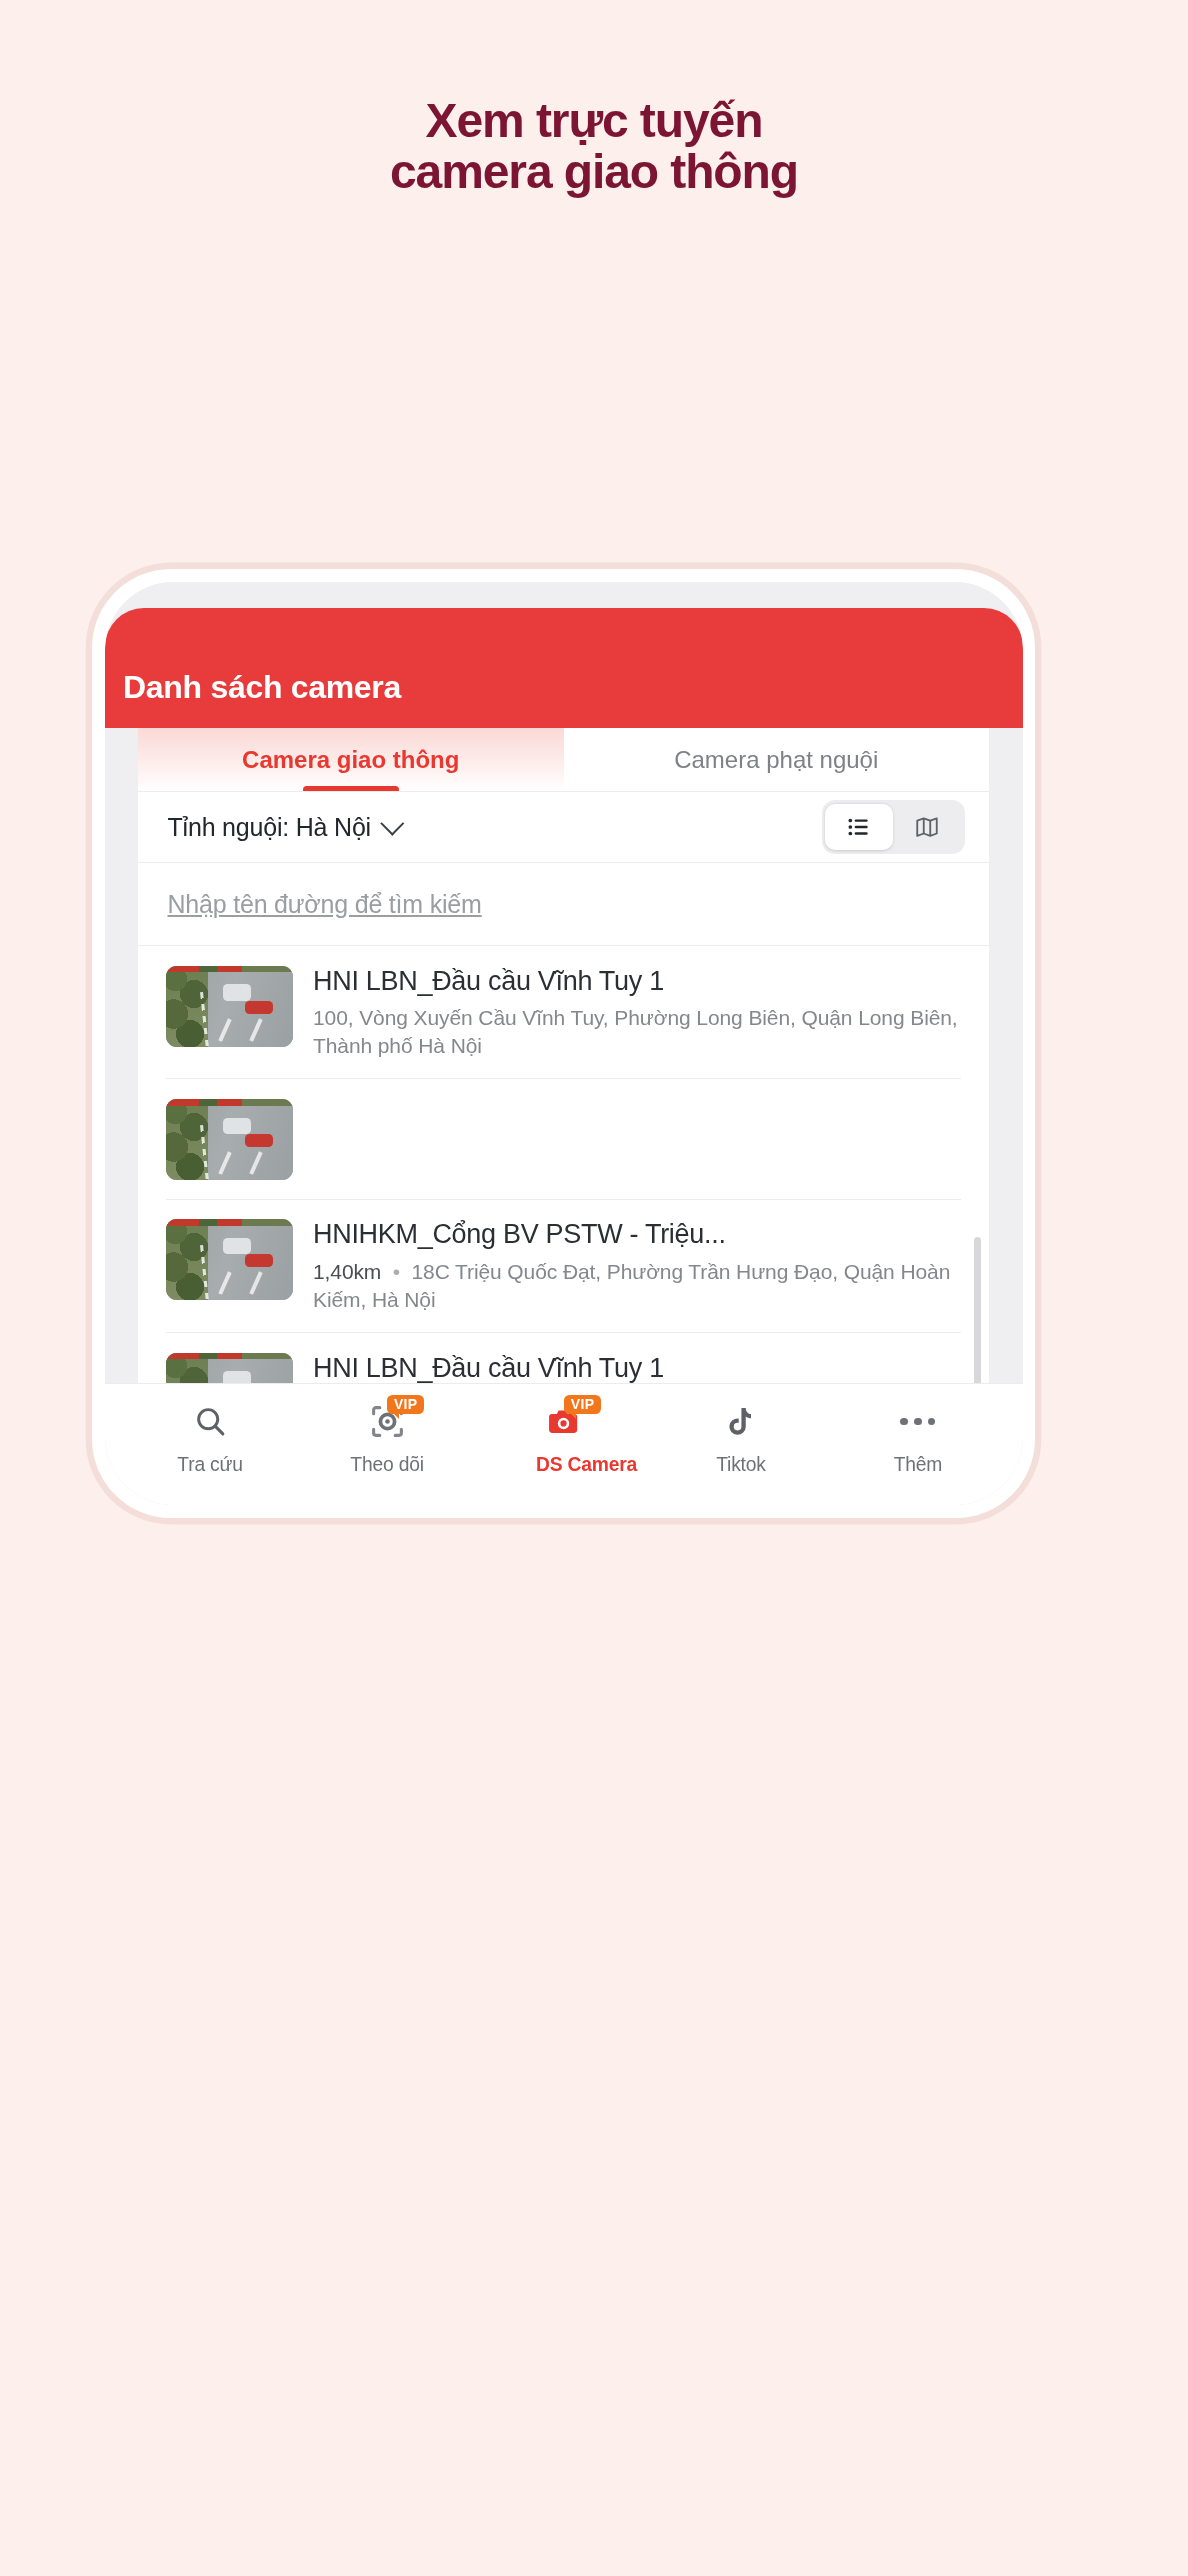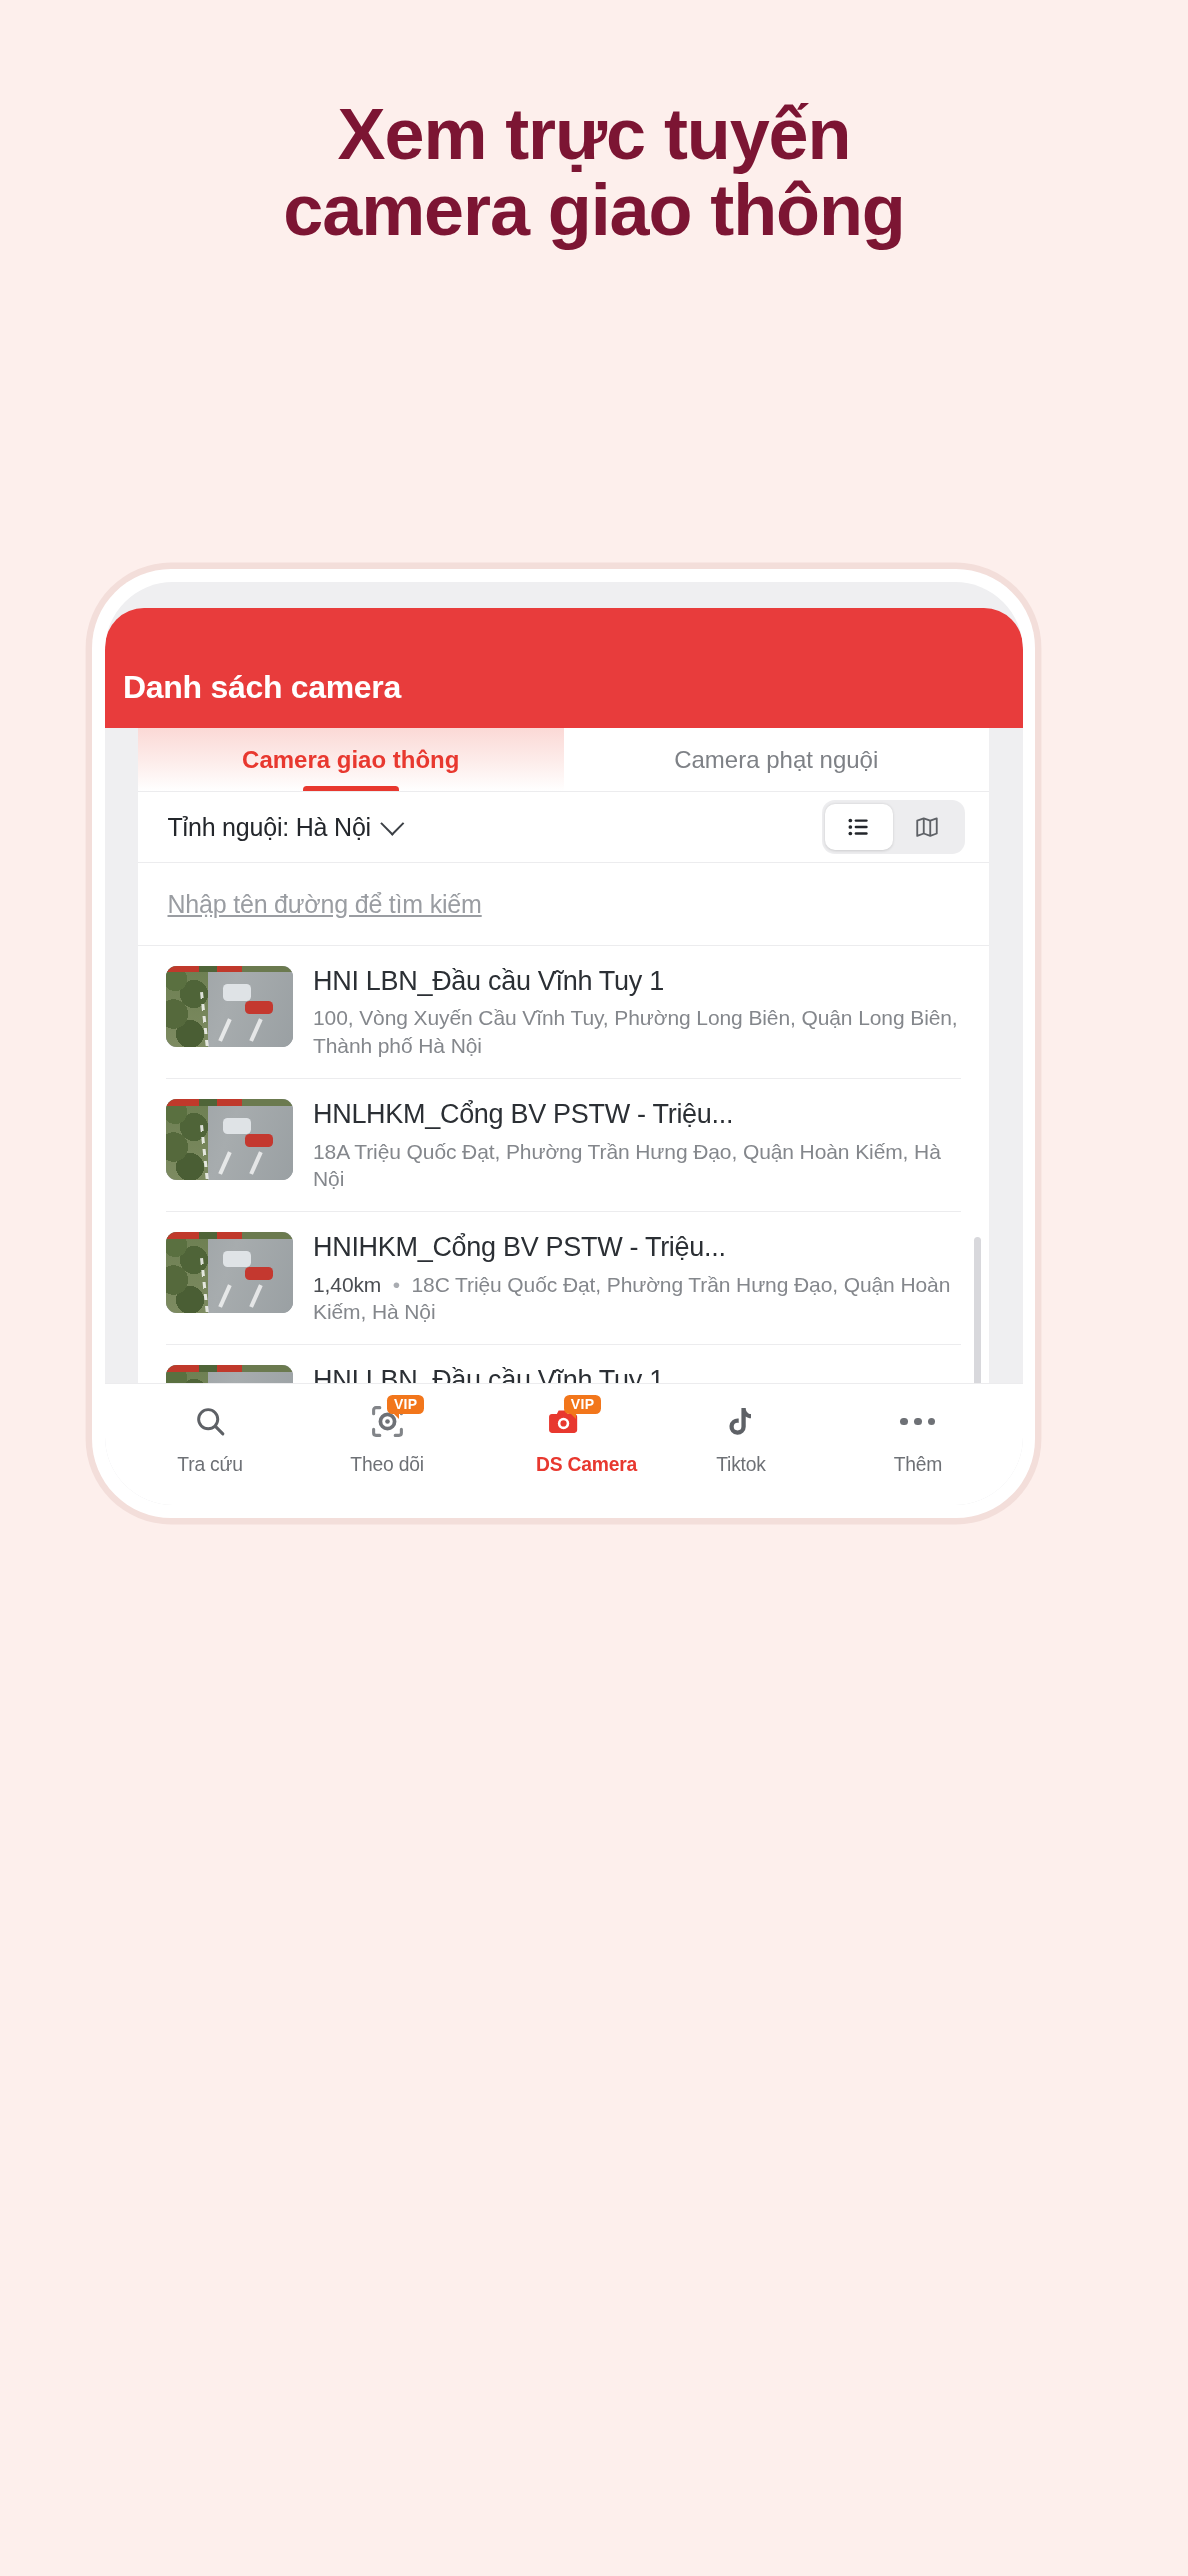--- a/index.html
+++ b/index.html
@@ -18,7 +18,7 @@
     text-align:center;
     color:#7C1533;
     font-weight:700;
-    font-size:72px;
+    font-size:48px;
     line-height:1.06;
     letter-spacing:-1.1px;
   }

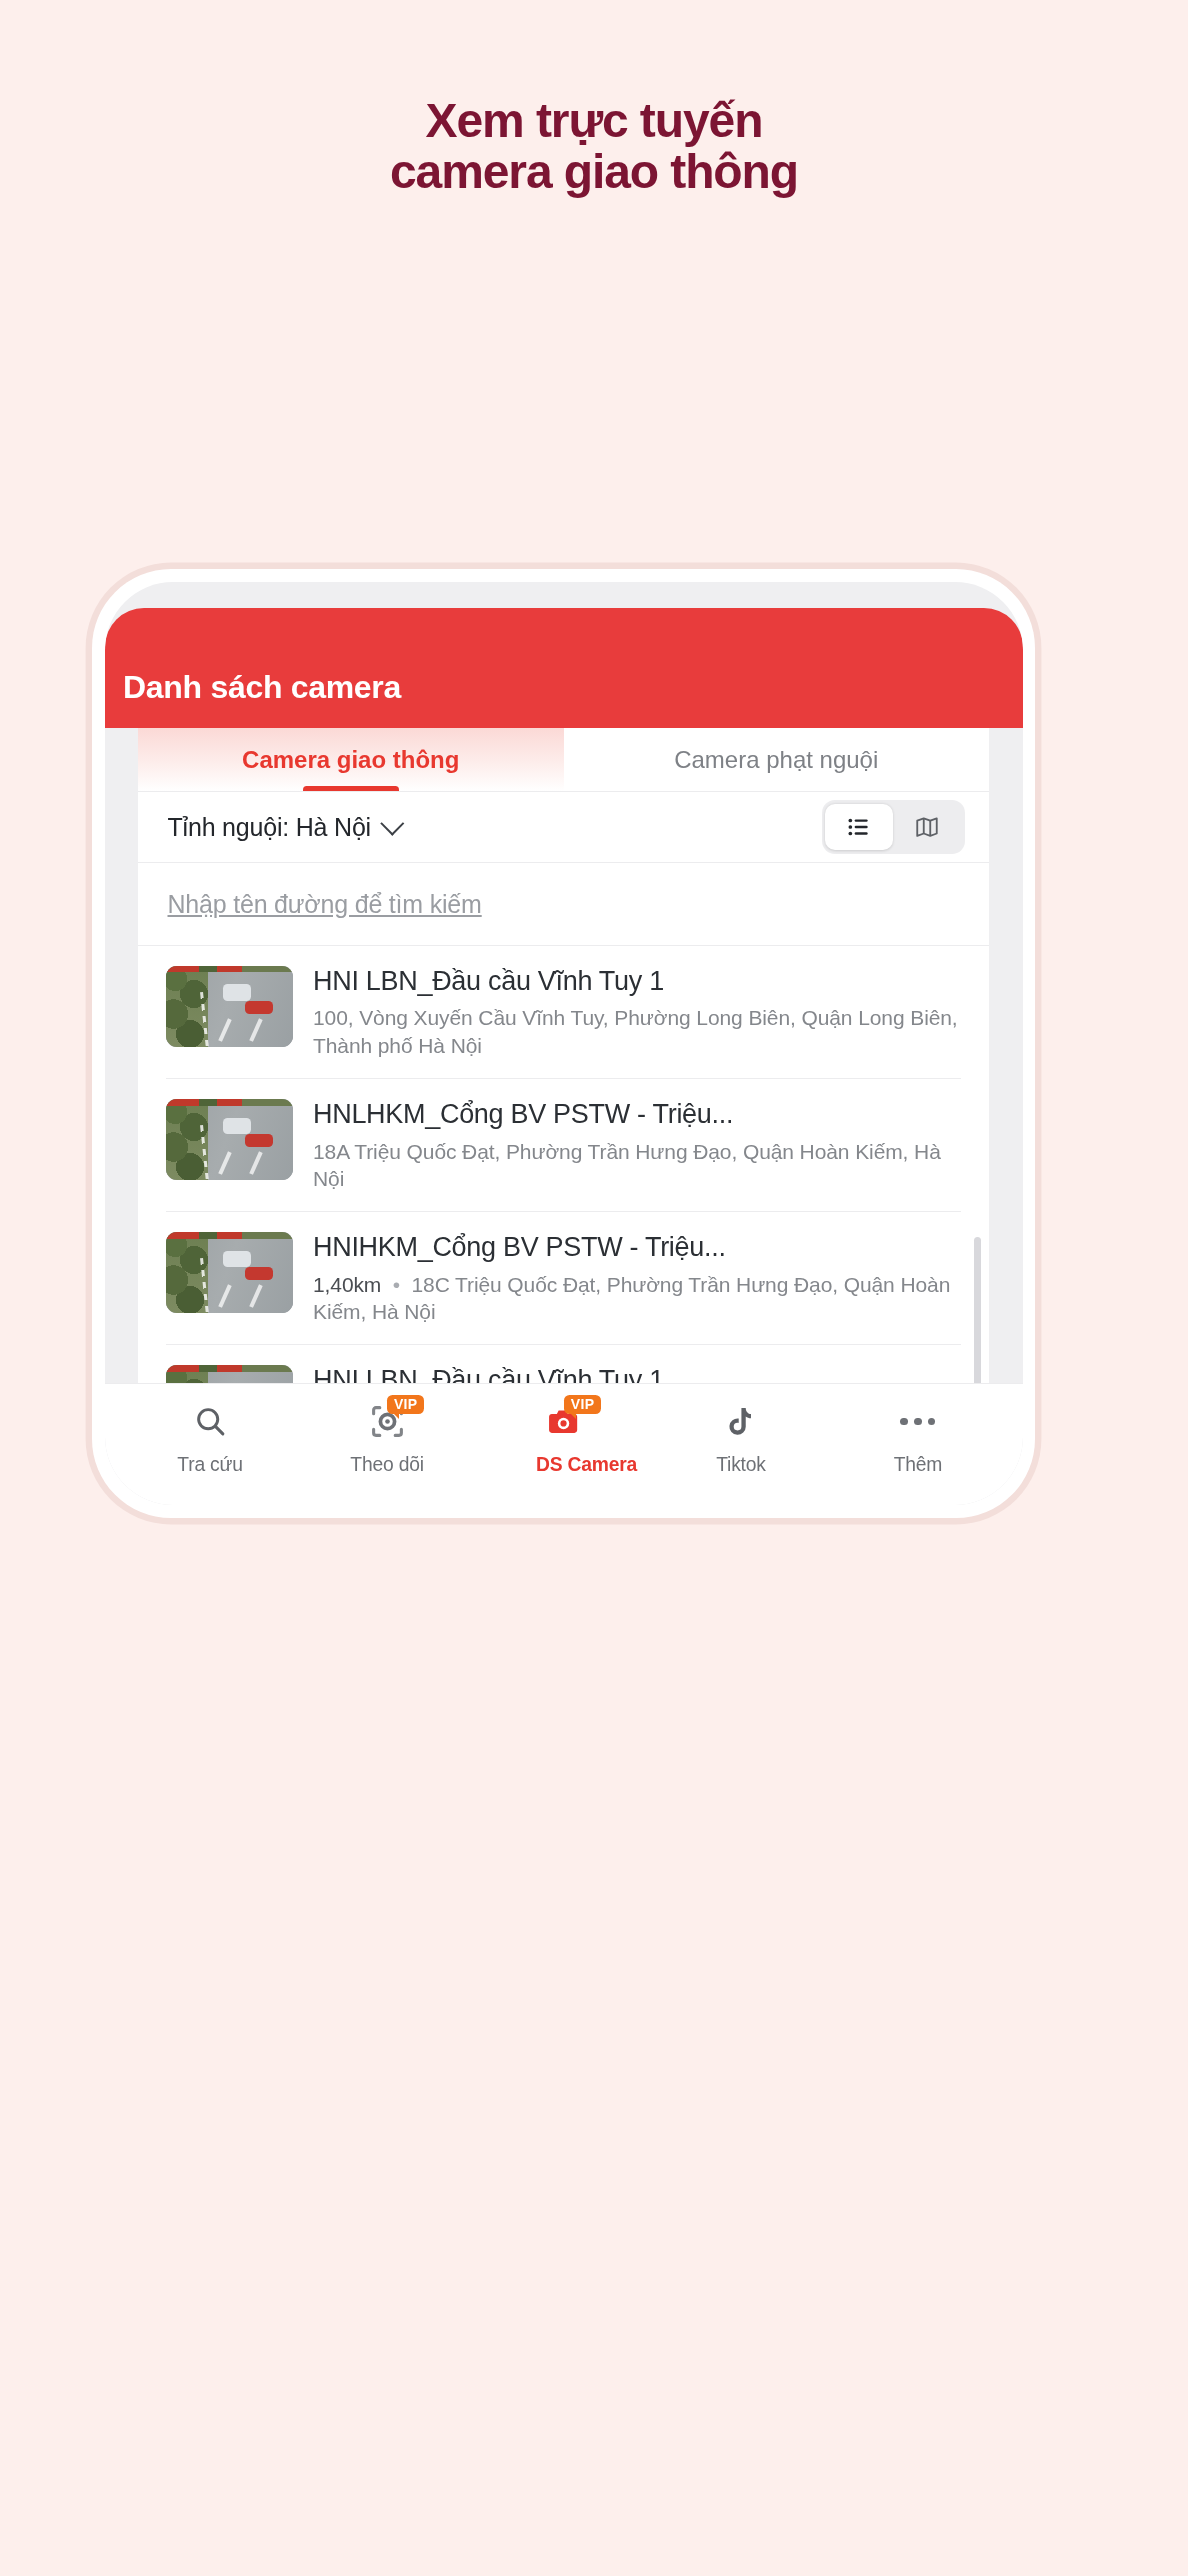--- a/index.html
+++ b/index.html
@@ -342,10 +342,6 @@
               <div class="lane1"></div>
                 <div class="lane2"></div>
             </div>
-            <div class="texts">
-              <div class="item-title">HNLHKM_Cổng BV PSTW - Triệu...</div>
-              <div class="item-sub">18A Triệu Quốc Đạt, Phường Trần Hưng Đạo, Quận Hoàn Kiếm, Hà Nội</div>
-            </div>
           </div>
           <div class="sep"></div>
 

